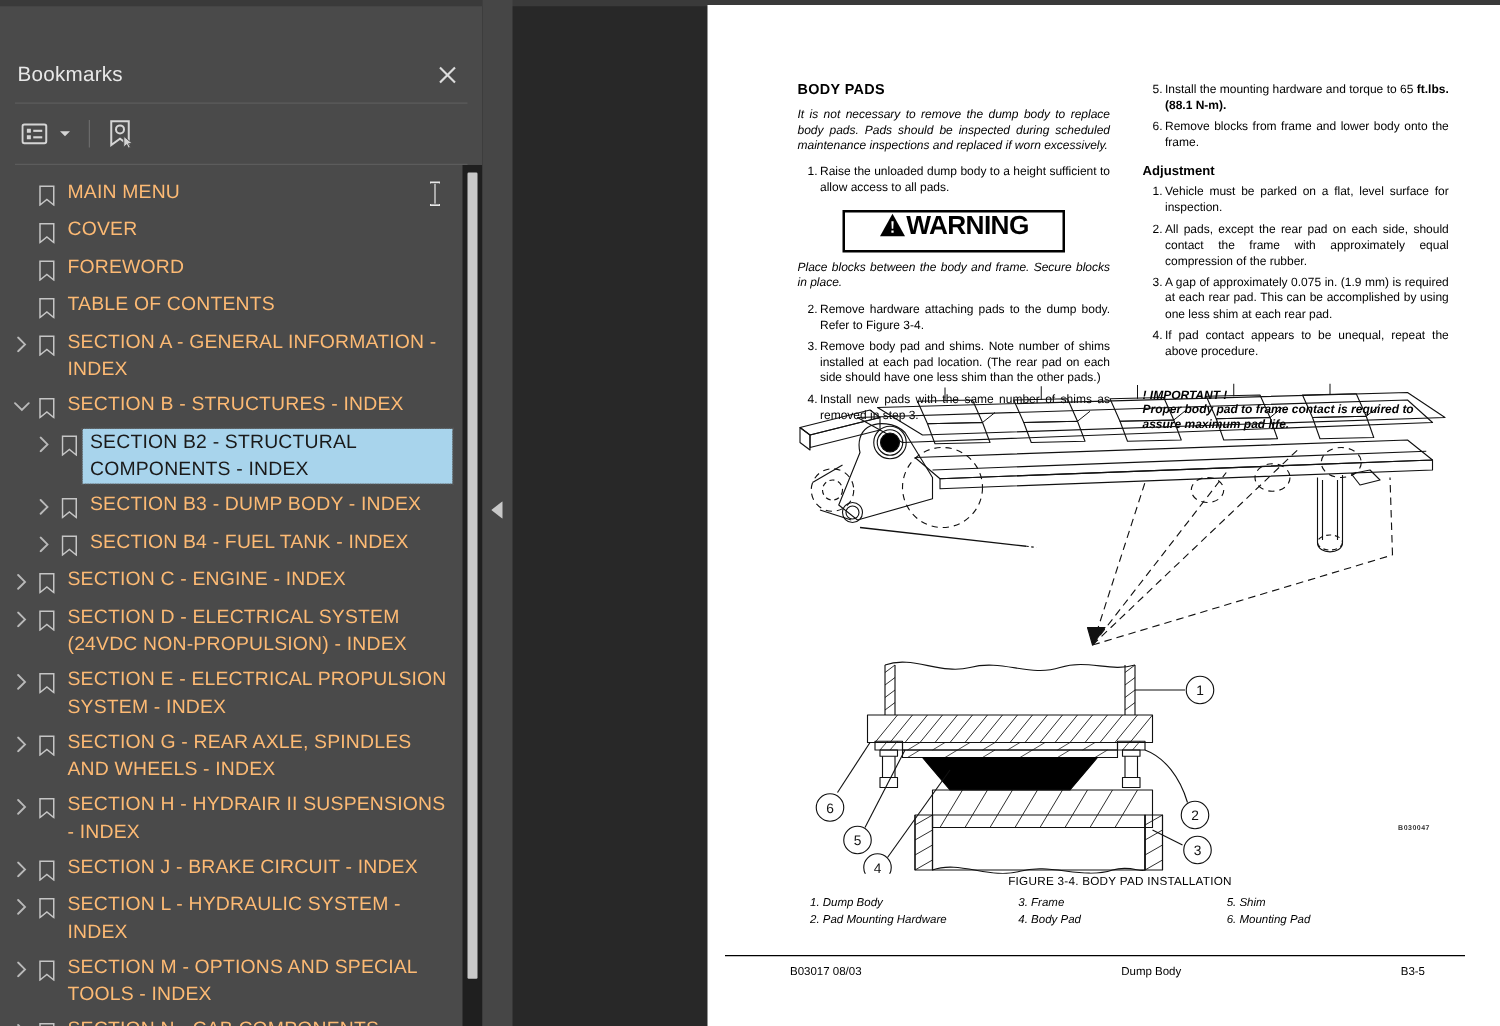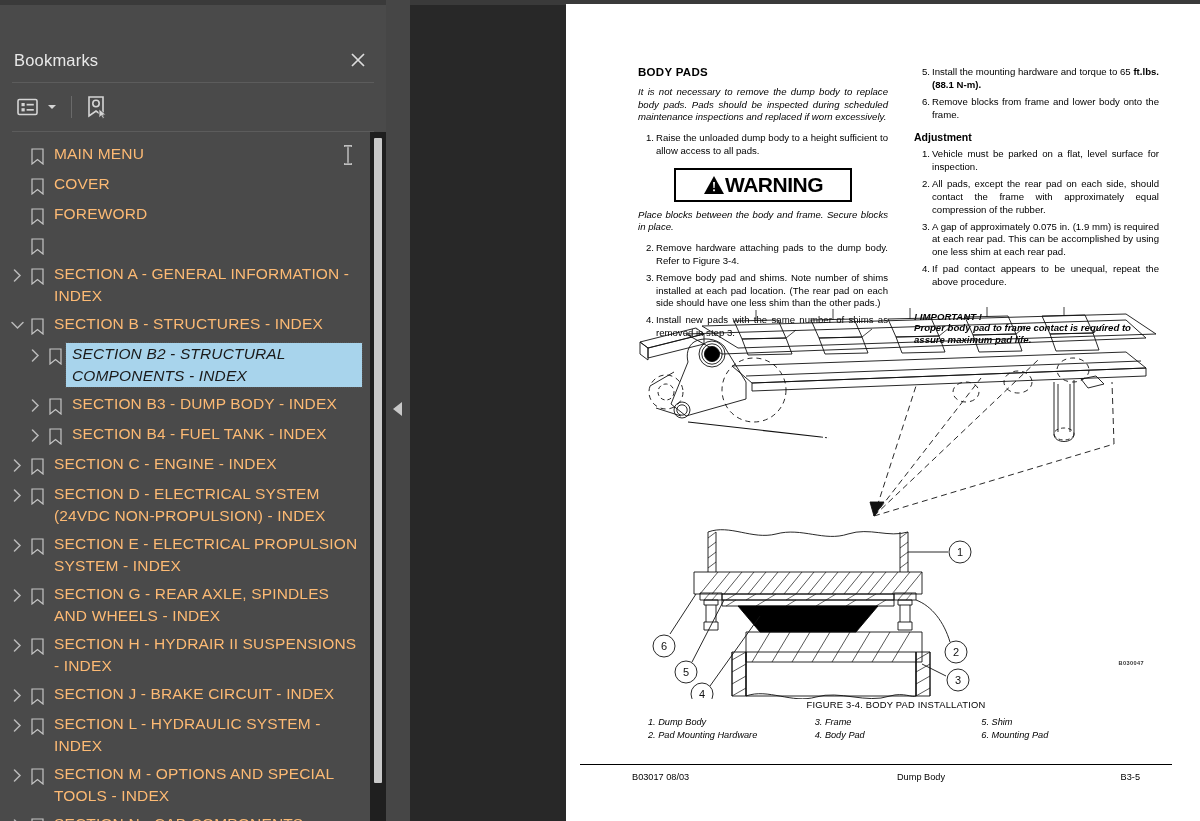--- a/index.html
+++ b/index.html
@@ -180,7 +180,7 @@
   #warning-box {
     border: 2px solid #000; margin: 10px auto 7px auto;
     width: 178px; height: 34px;
-    display: flex; align-items: center; justify-content: center;
+    display: flex; justify-content: center;
     gap: 0;
   }
   #warning-text {

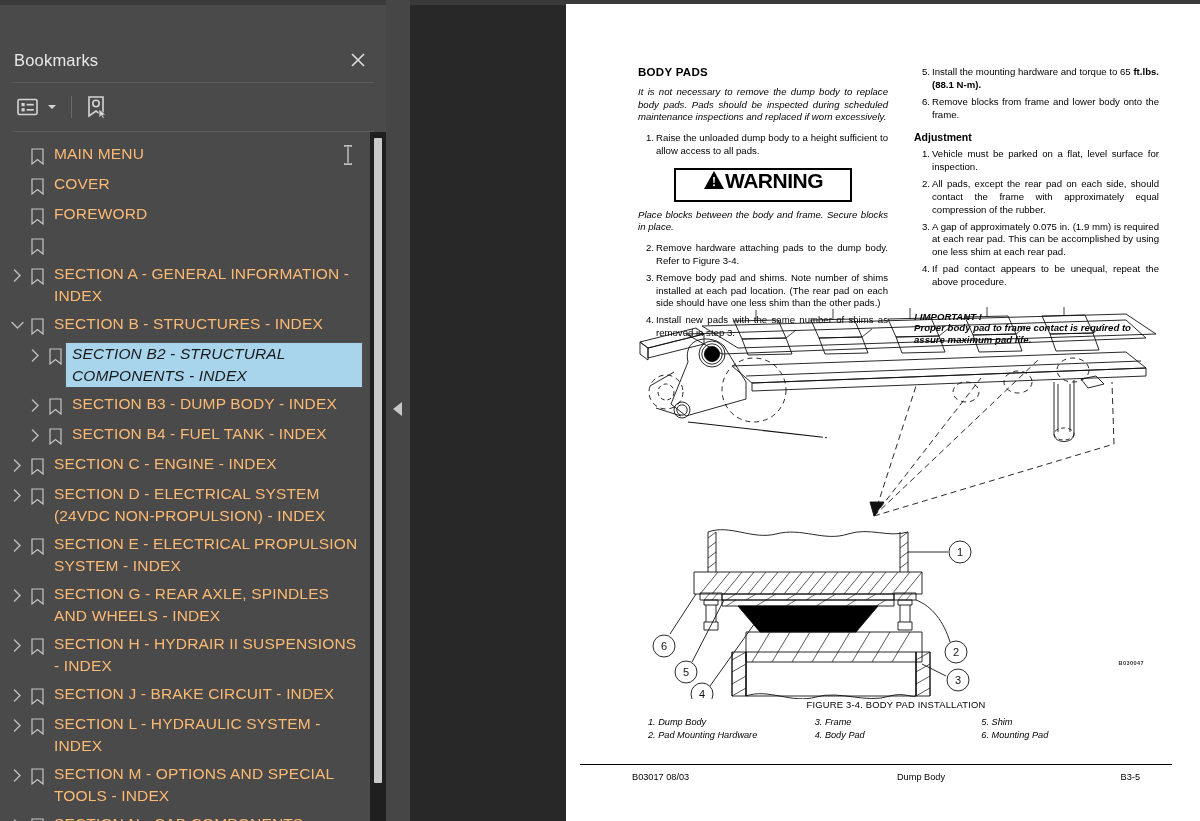--- a/index.html
+++ b/index.html
@@ -333,6 +333,7 @@
                 <path d="M1 1 H12 V16 L6.5 11.6 L1 16 Z" fill="none" stroke="#c5c5c5" stroke-width="1.2"></path>
               </svg>
             </span>
+            <span class="bm-label">TABLE OF CONTENTS</span>
           </div>
           <div class="bm-row depth-0">
             <span class="bm-twisty">

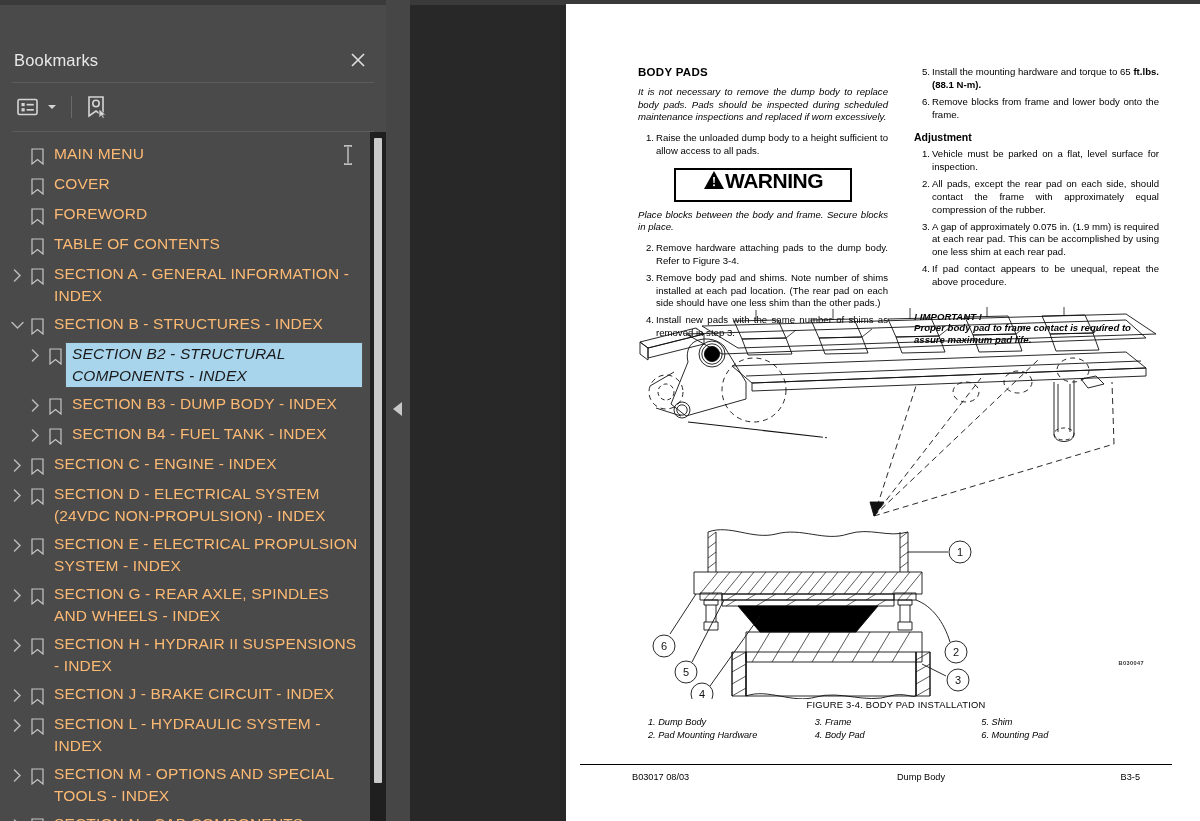--- a/index.html
+++ b/index.html
@@ -99,7 +99,6 @@
     outline: 1px dotted #555;
     padding: 0 4px 0 6px;
     margin-right: 2px;
-    font-style: italic;
   }
   .depth-0 { padding-left: 8px; }
   .depth-1 { padding-left: 26px; }

